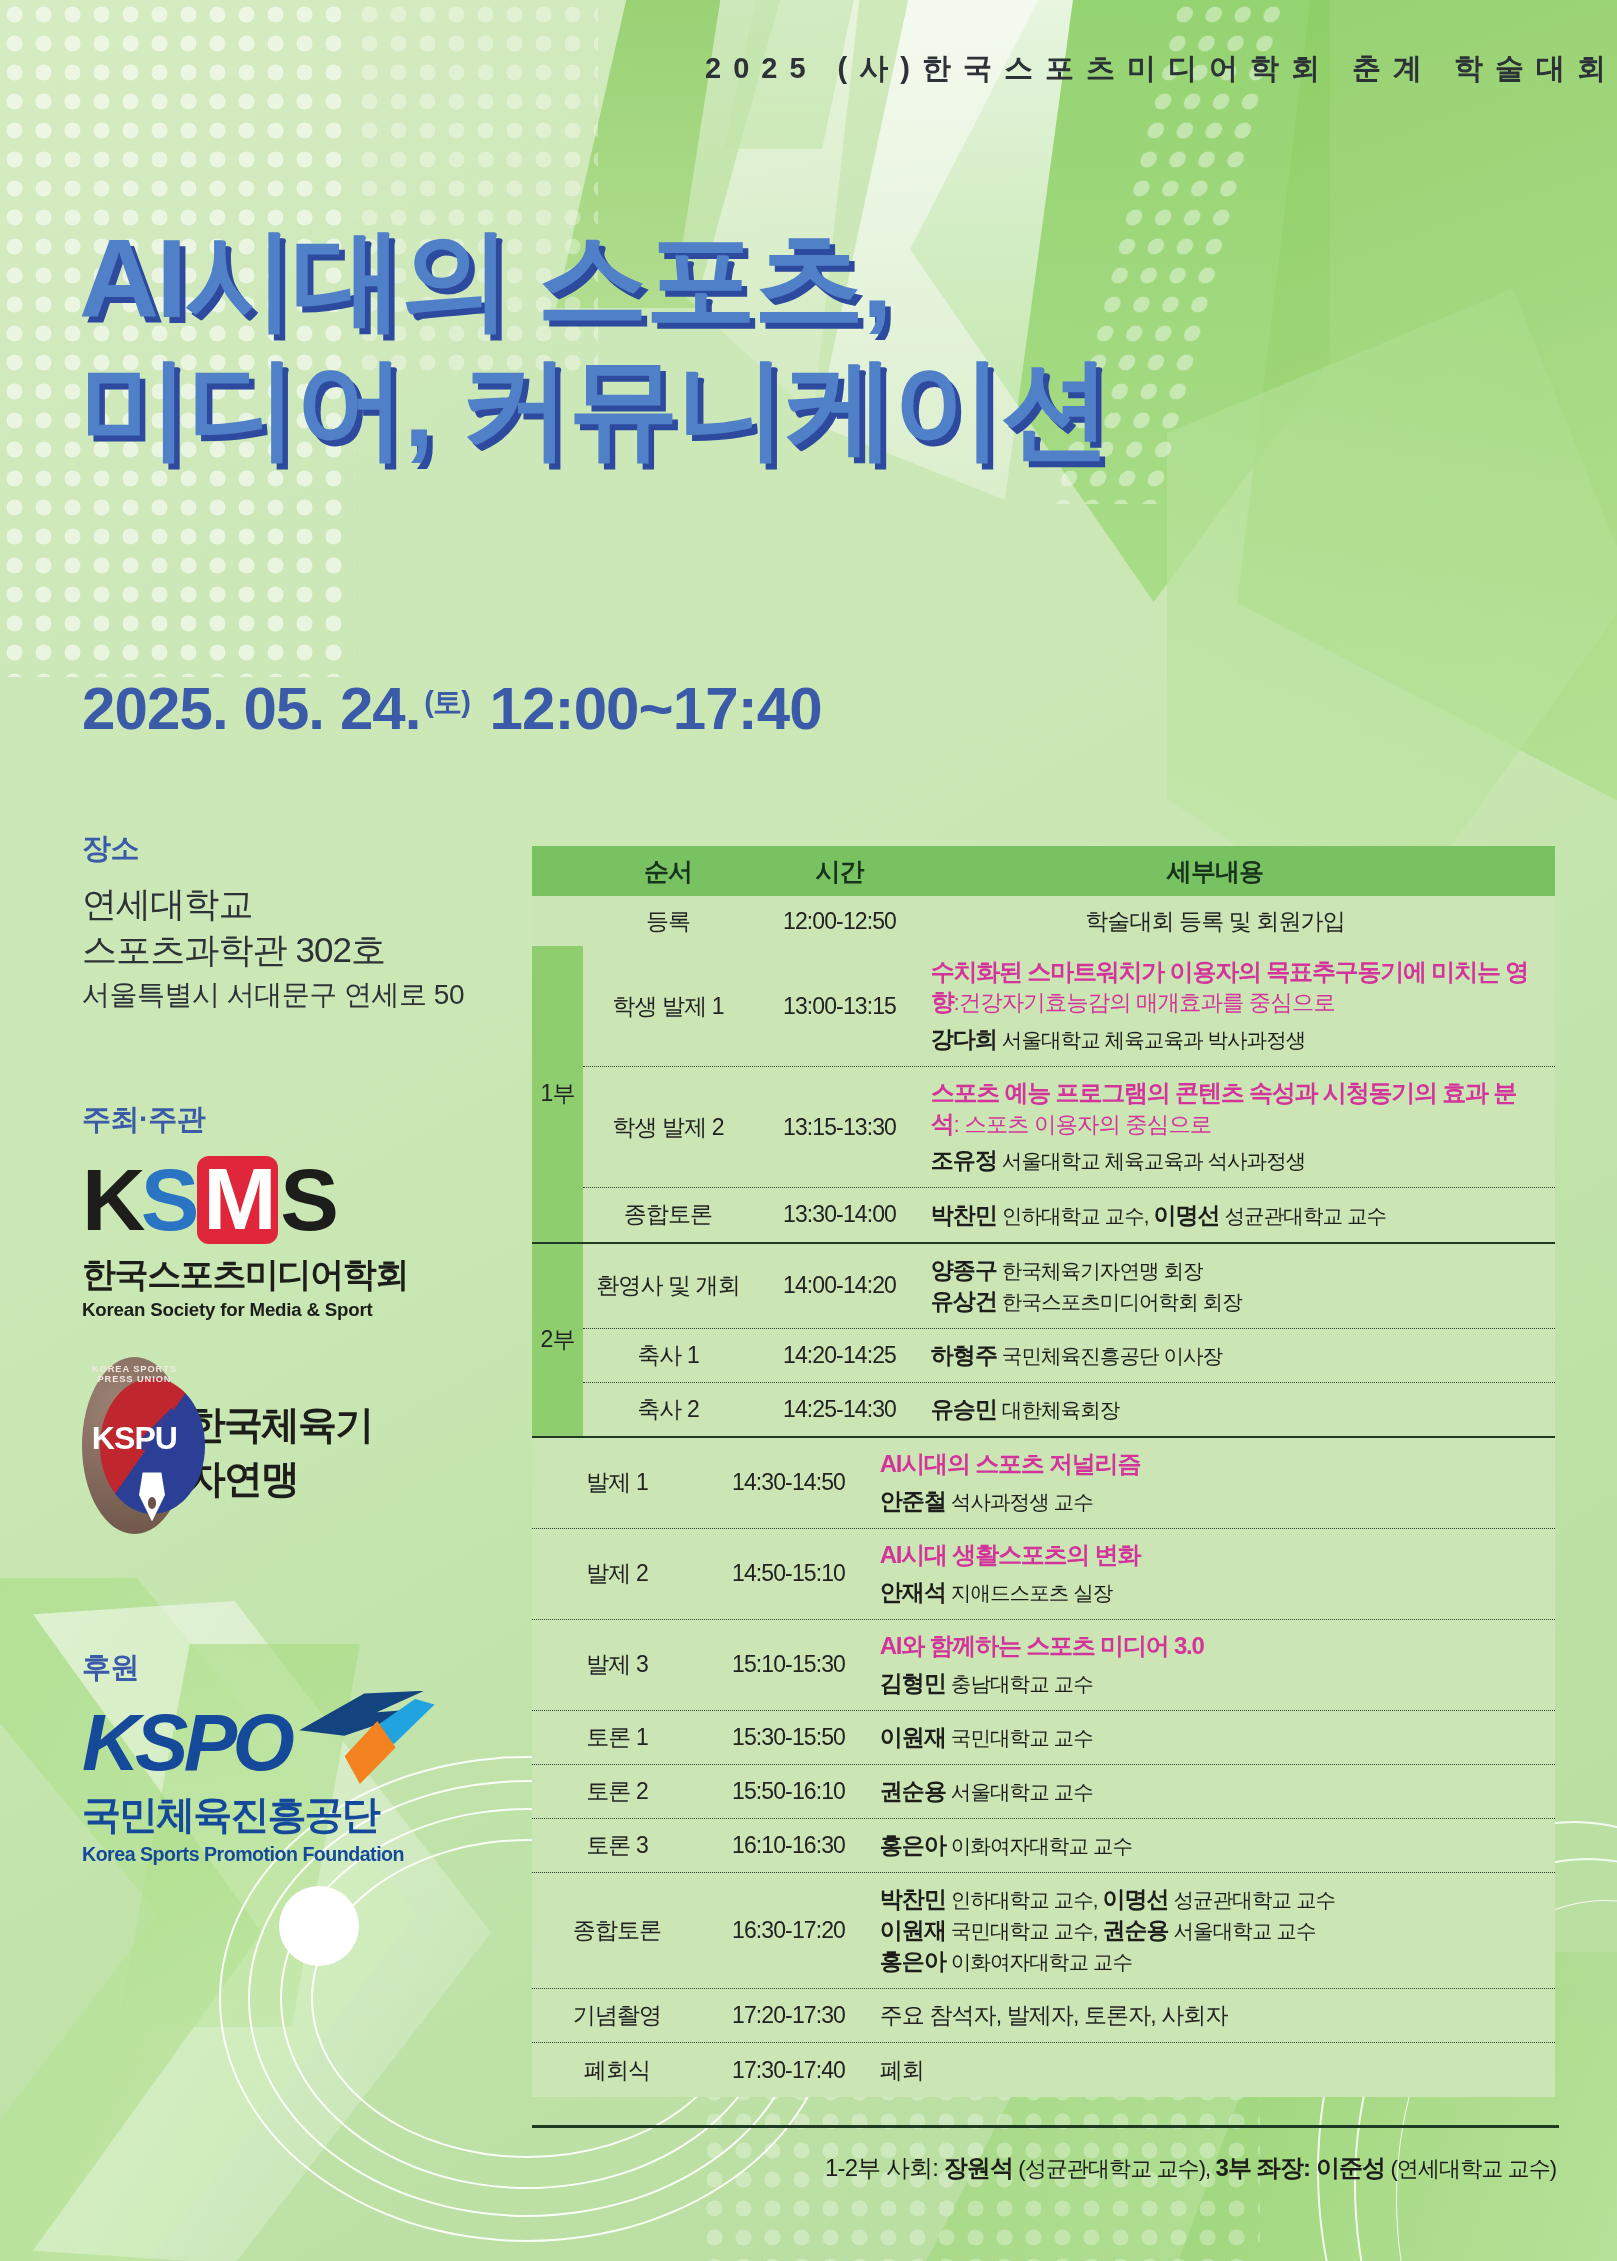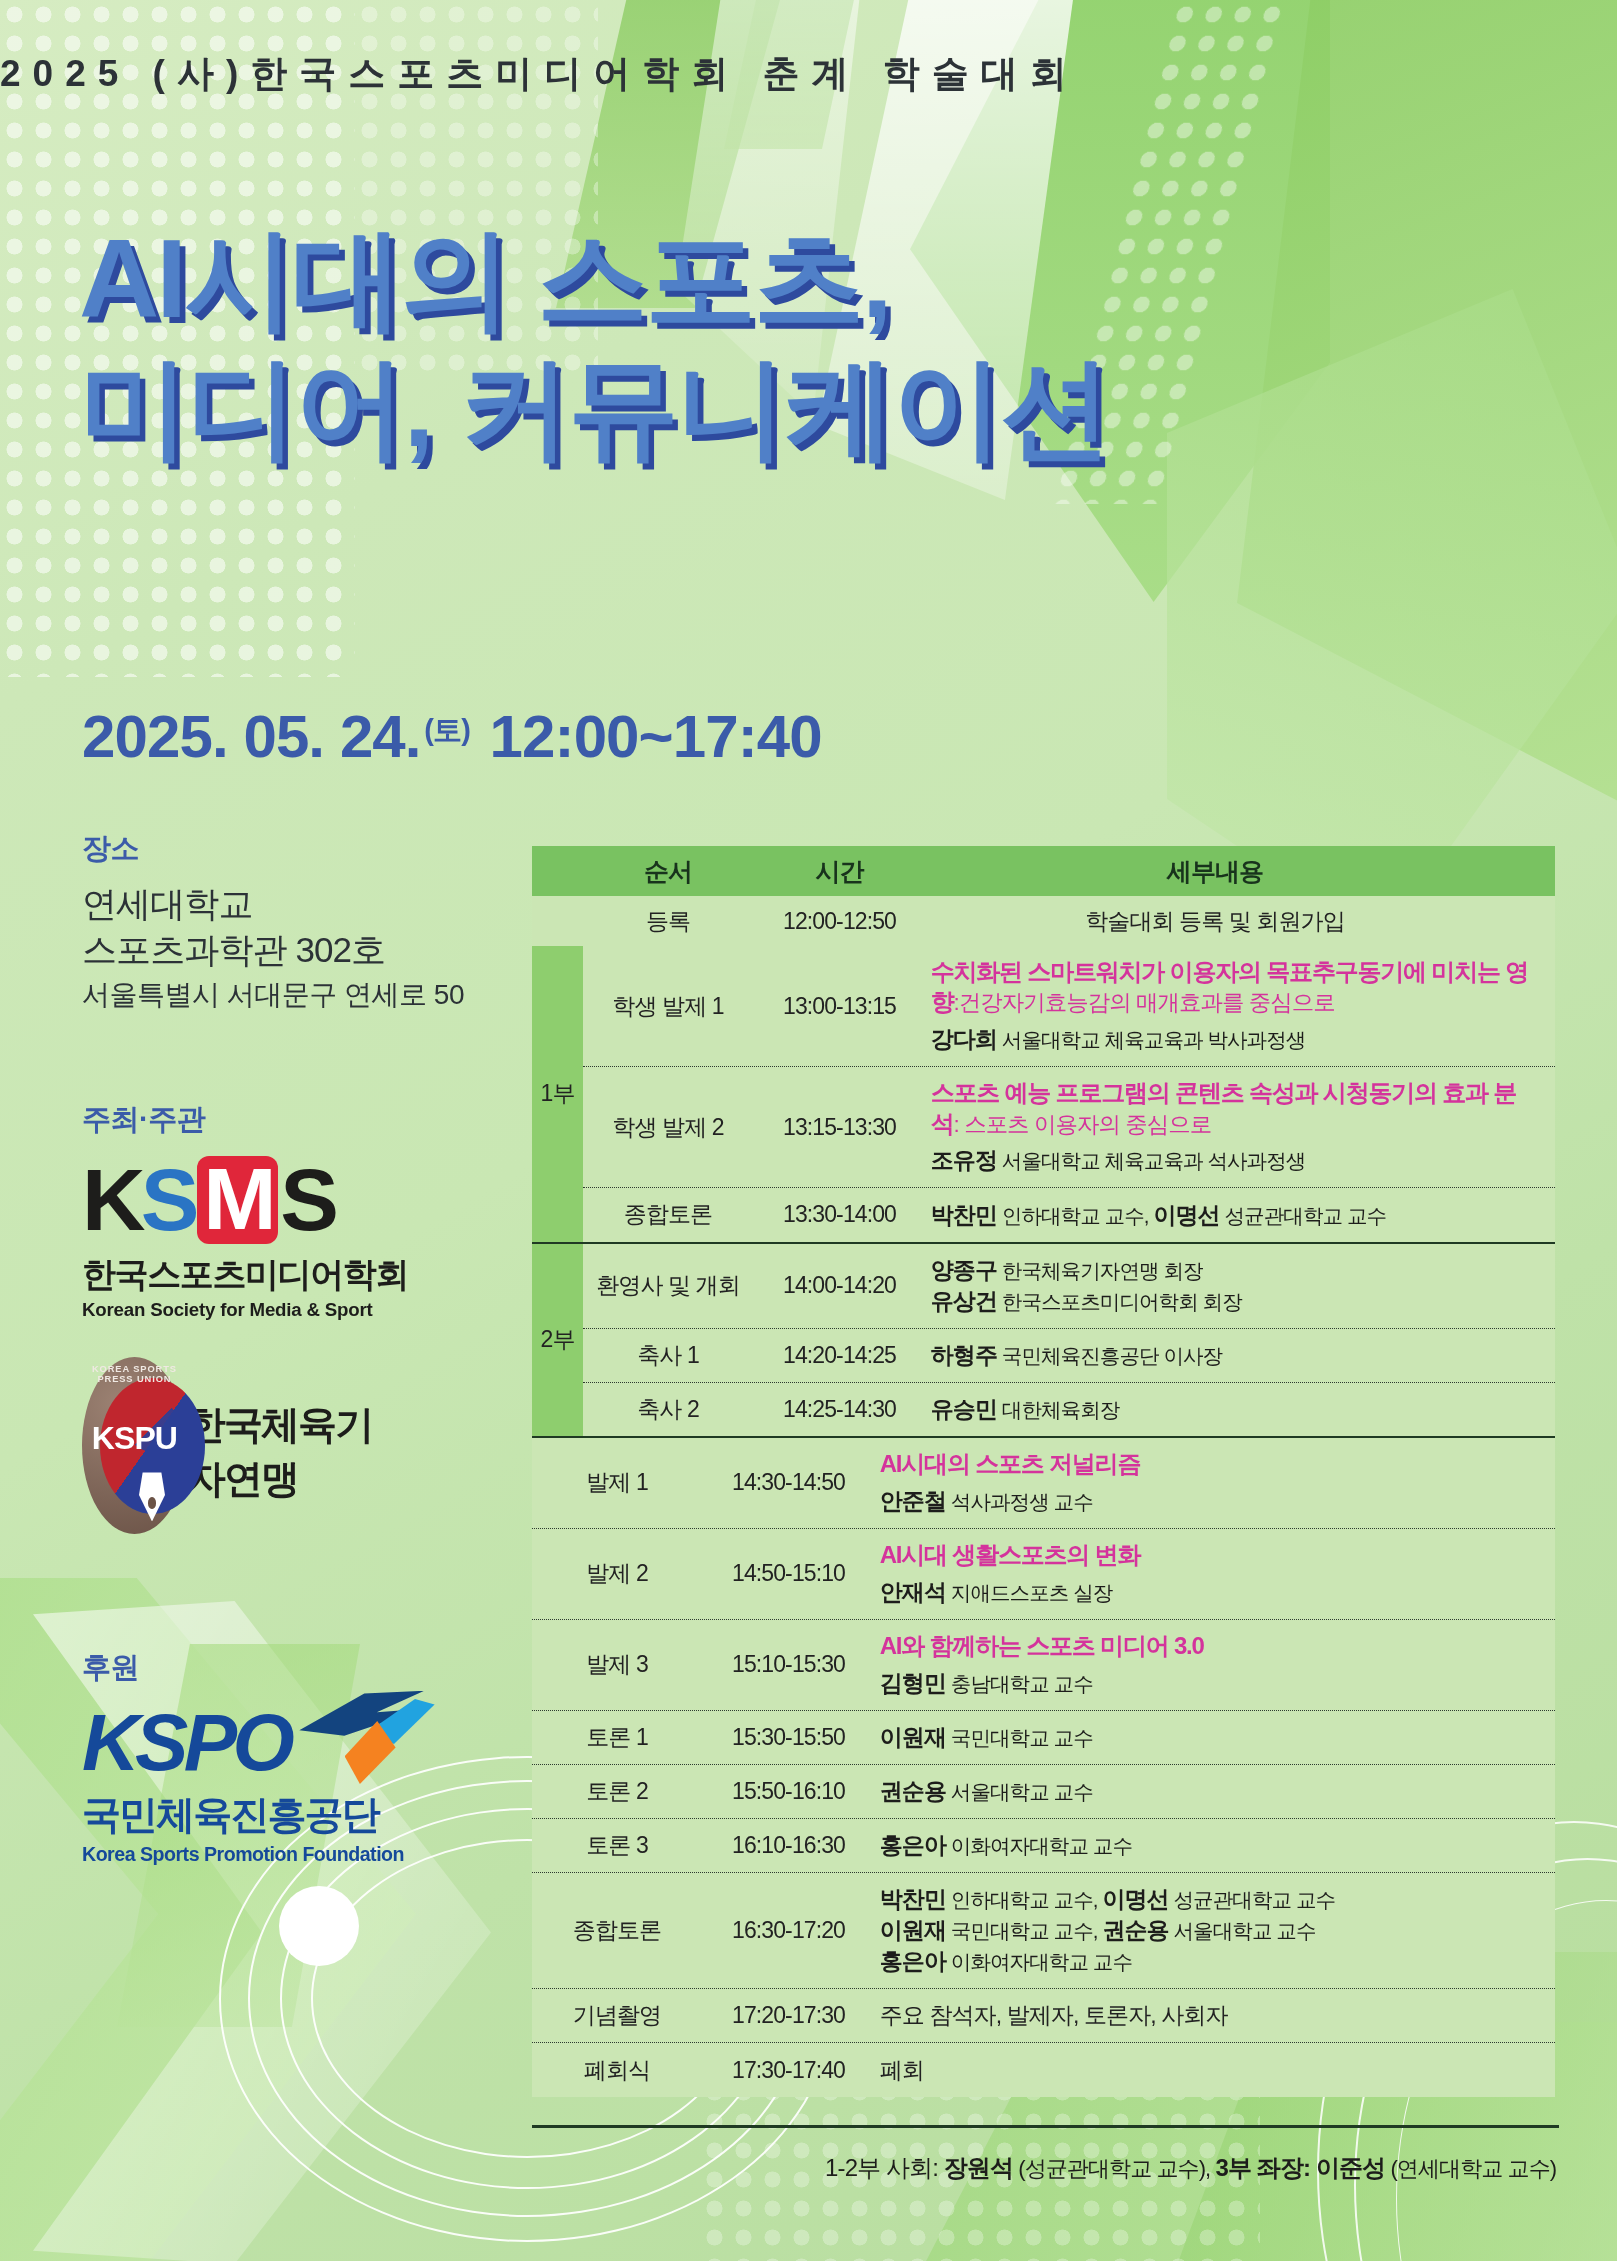--- a/index.html
+++ b/index.html
@@ -95,9 +95,9 @@
   #content{ position:absolute; inset:0; }
 
   .kicker{
-    position:absolute; left:0; right:8px; top:49px;
-    text-align:left;
-    font-size:37px; font-weight:700; letter-spacing:12px;
+    position:absolute; left:0; right:0; top:49px;
+    text-align:right;
+    font-size:29px; font-weight:700; letter-spacing:12px;
     color:#2c3237;
   }
 

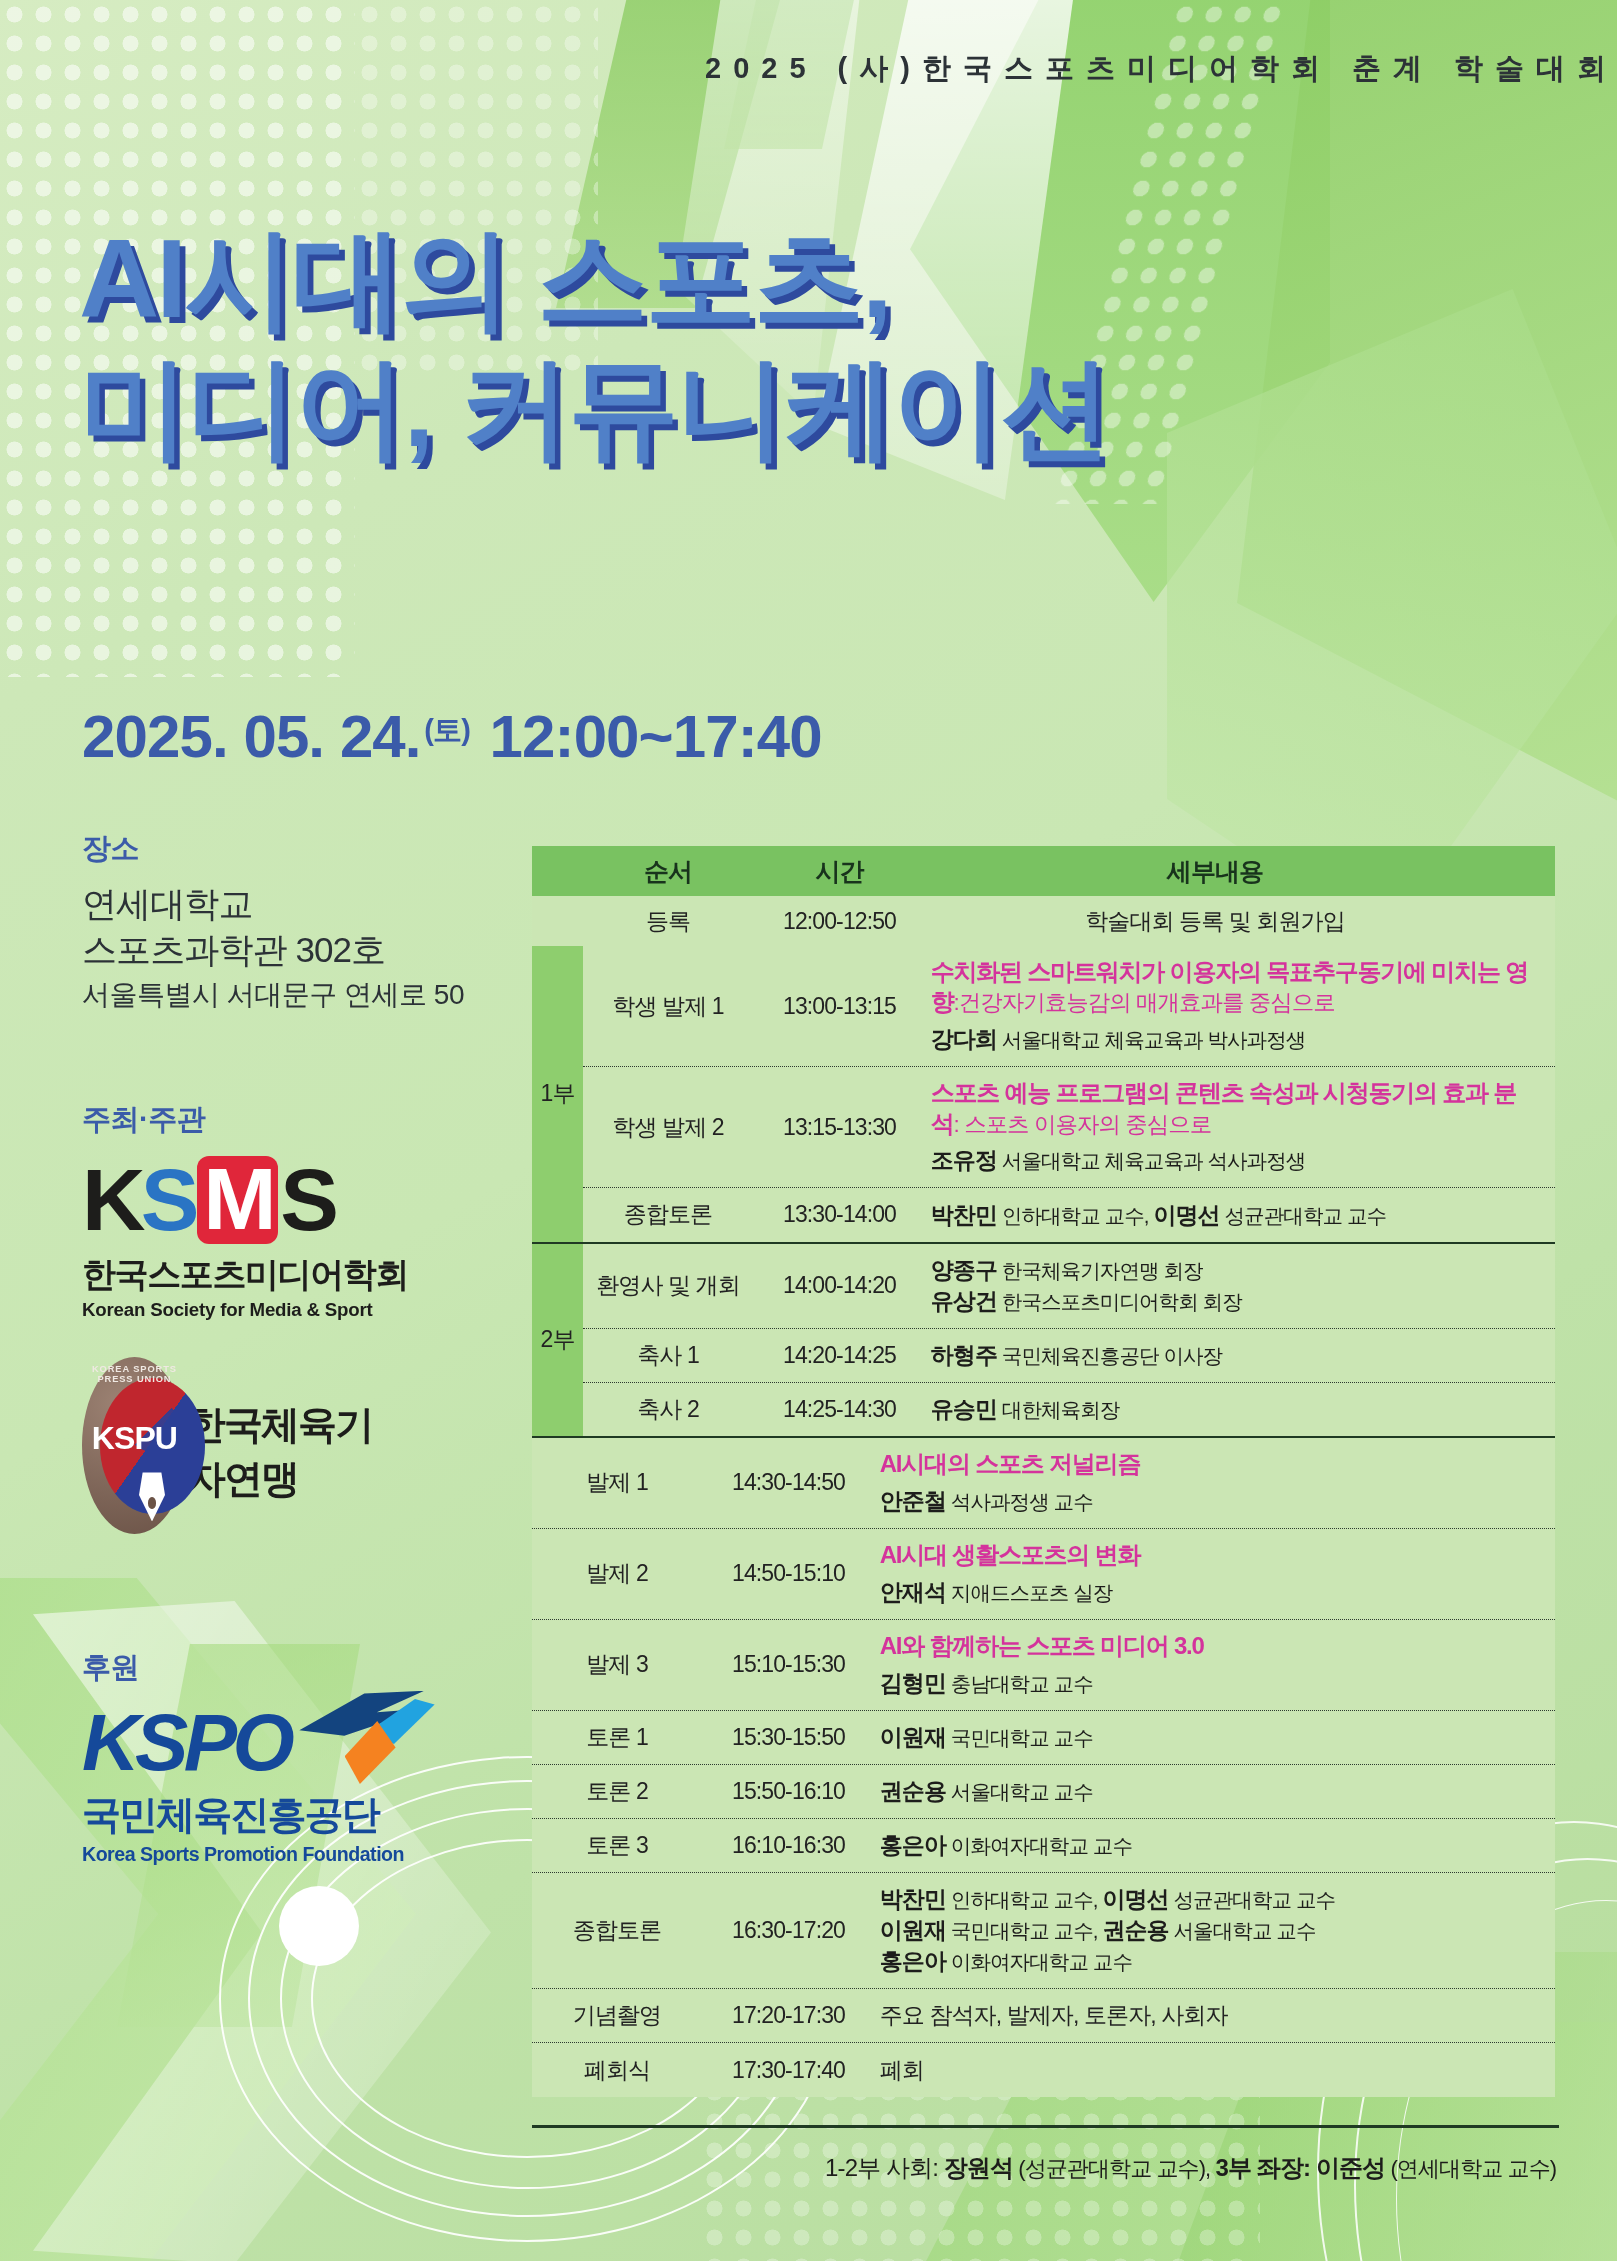--- a/index.html
+++ b/index.html
@@ -111,7 +111,7 @@
   }
 
   .daterow{
-    position:absolute; left:82px; top:702px;
+    position:absolute; left:82px; top:674px;
     color:#3b5ba9; font-weight:700; font-size:60px; letter-spacing:-0.9px;
     display:flex; align-items:flex-end; gap:3.7px;
   }

